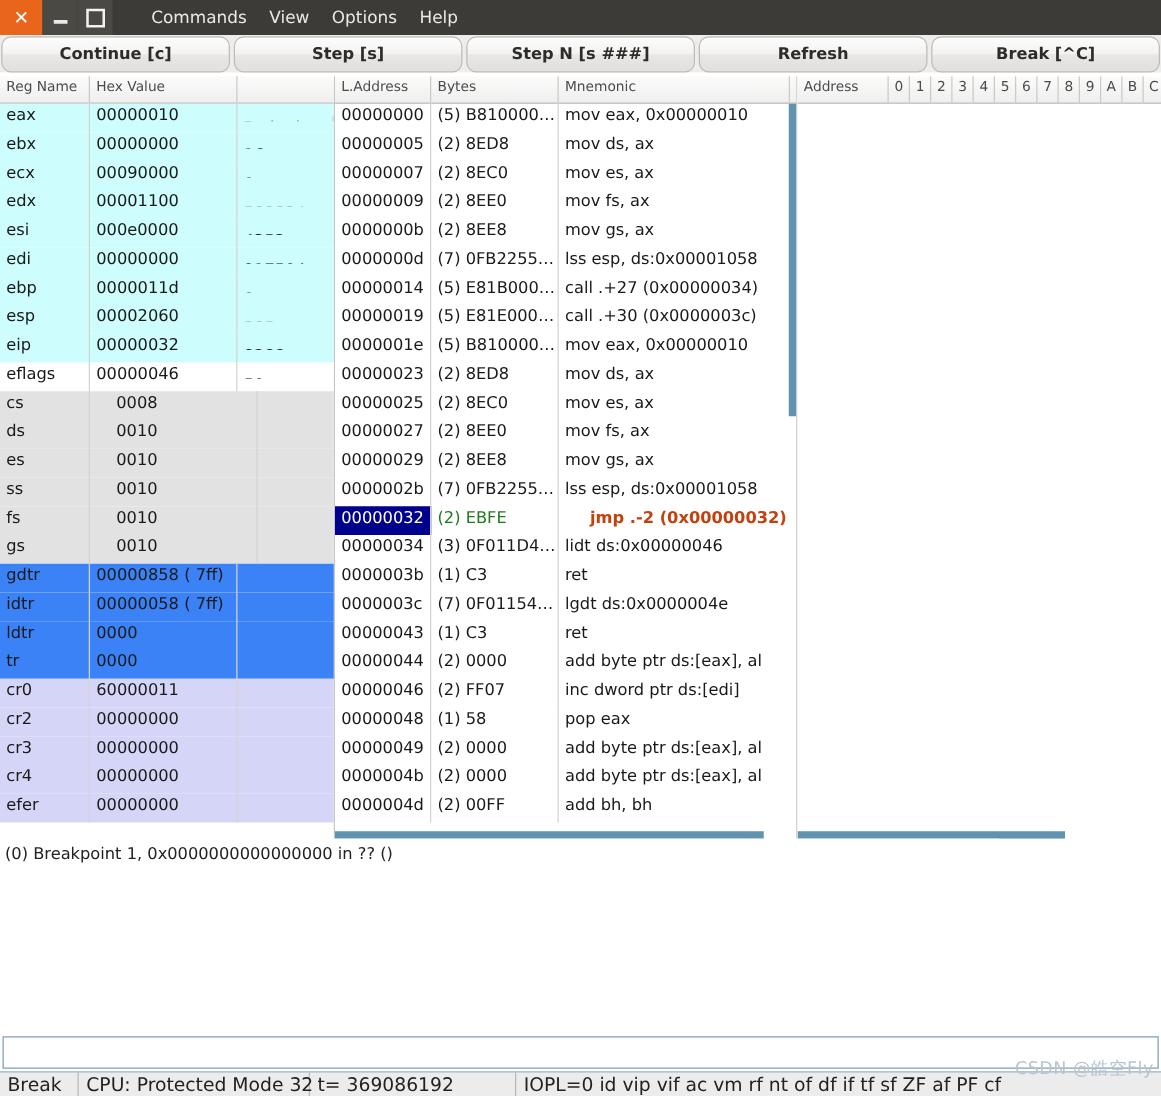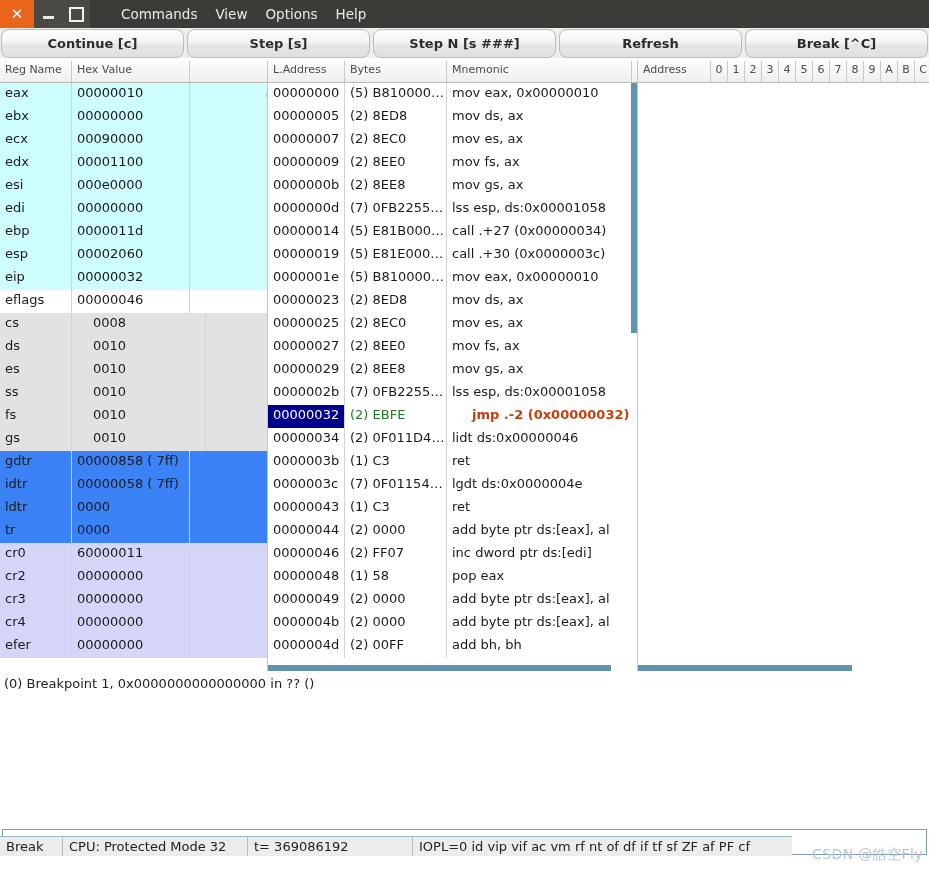--- a/index.html
+++ b/index.html
@@ -570,7 +570,7 @@
         </div>
         <div class="row">
           <div class="cell c-addr">00000034</div>
-          <div class="cell c-bytes">(2) 0F011D4…</div>
+          <div class="cell c-bytes">(3) 0F011D4…</div>
           <div class="cell c-mnem">lidt ds:0x00000046</div>
         </div>
         <div class="row">

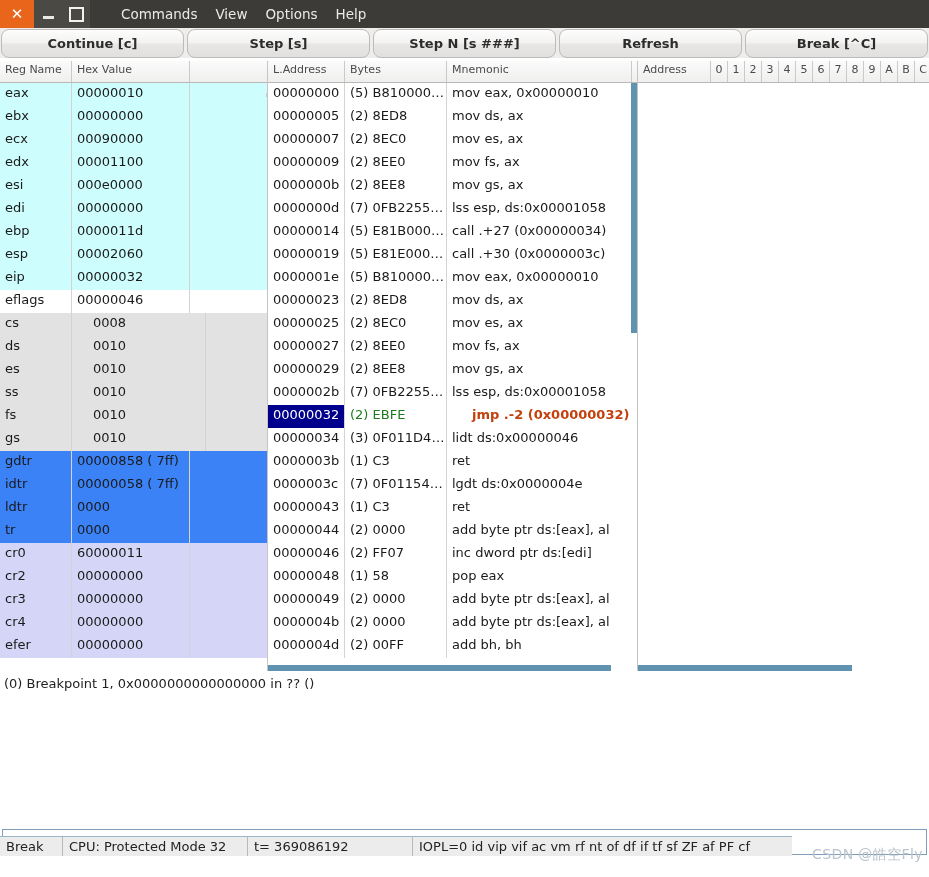--- a/index.html
+++ b/index.html
@@ -280,15 +280,15 @@
   .statusbar {
     position: absolute;
     left: 0;
-    top: 836px;
-    width: 792px;
+    top: 857px;
+    width: 929px;
     height: 20px;
     background: #ececec;
     border-top: 1px solid #9bb6c7;
     display: flex;
     align-items: center;
     box-sizing: border-box;
-    font-size: 13px;
+    font-size: 15px;
     color: #222222;
   }
   .sb-seg {

